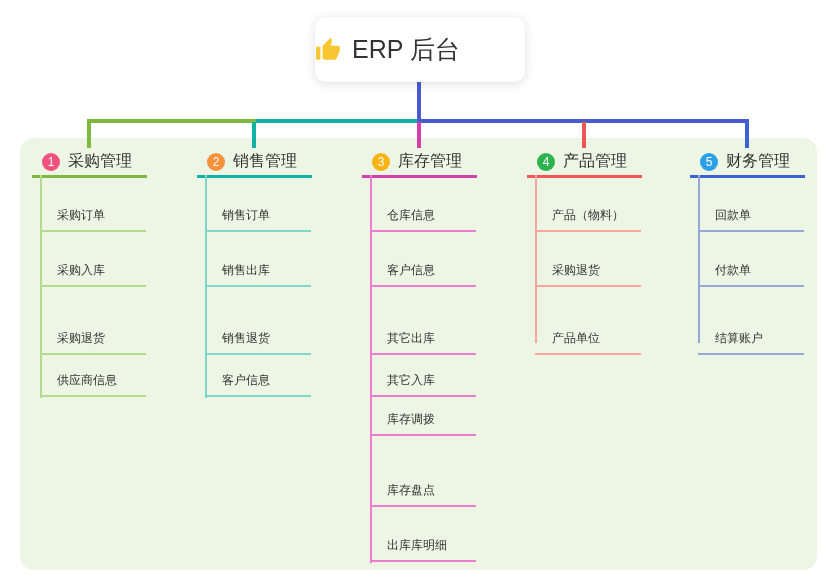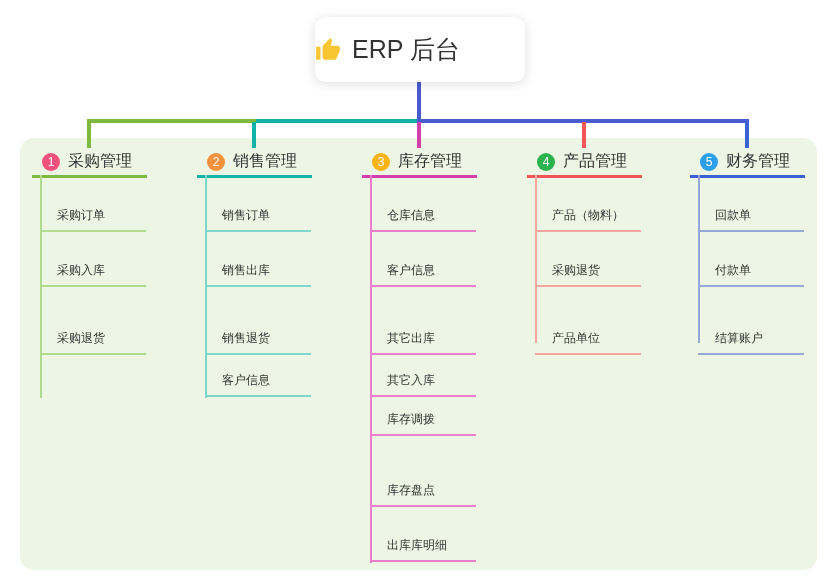--- a/index.html
+++ b/index.html
@@ -83,6 +83,7 @@
   <div class="sub k0">采购订单</div>
   <div class="sub k1">采购入库</div>
   <div class="sub k2">采购退货</div>
+  <div class="sub k3">供应商信息</div>
 </div>
 
 <div class="branch" style="left: 197px; --accent: #12b3a6; --light: #7fd6ca; --badge: #f6913c;">

